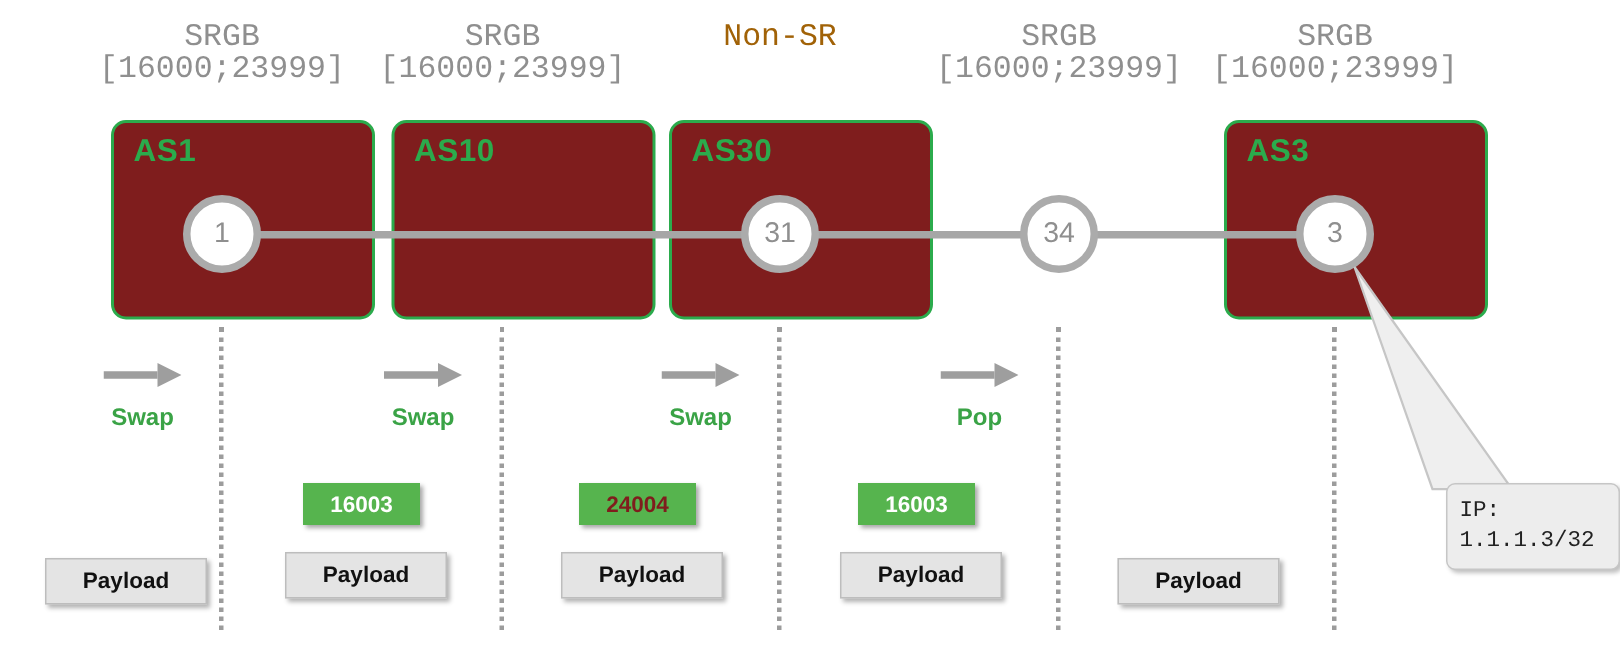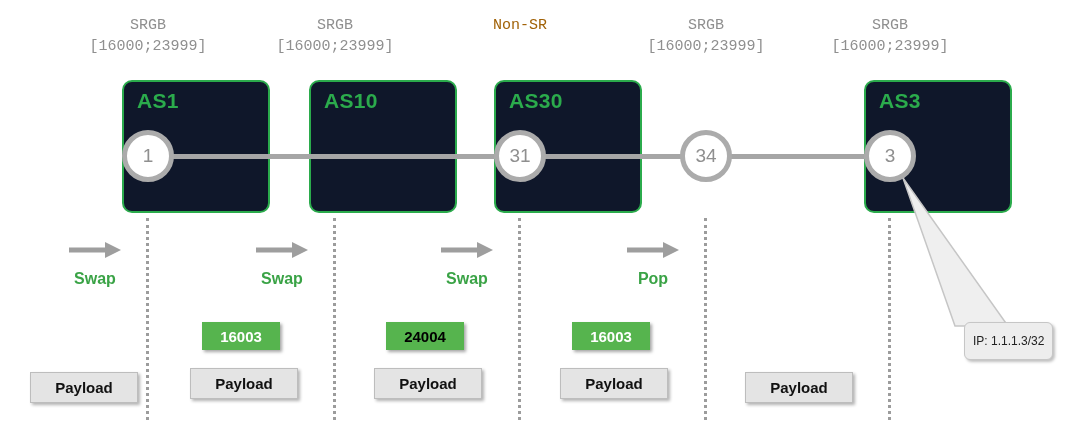--- a/index.html
+++ b/index.html
@@ -7,7 +7,7 @@
   .canvas { position:relative; width:1080px; height:440px; background:#ffffff; overflow:hidden; }
 
   .srgb { position:absolute; top:15px; width:170px; text-align:center;
-          font-family:"Liberation Mono", monospace; font-size:15px; color:#8f8f8f; line-height:21px; }
+          font-family:"Liberation Mono", monospace; font-size:21px; color:#8f8f8f; line-height:21px; }
   .srgb.nonsr { color:#a16207; }
 
   .as-box { position:absolute; top:80px; width:148px; height:133px;

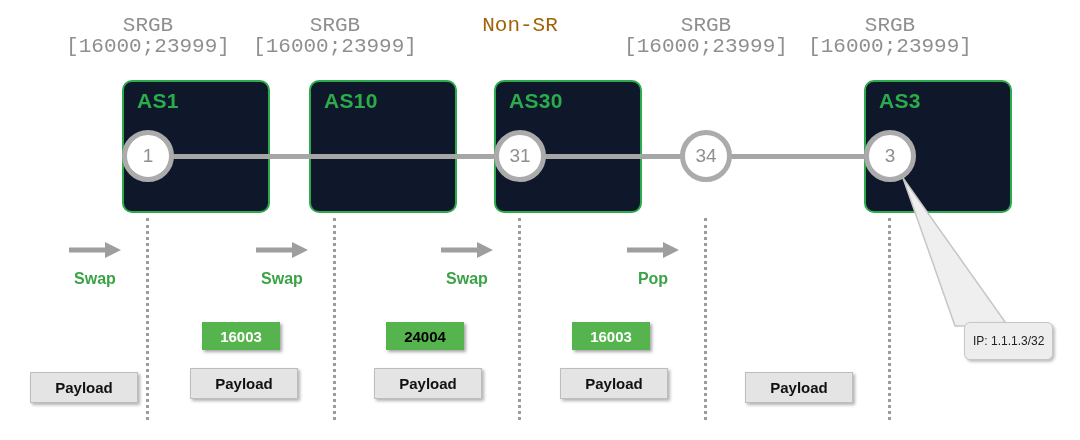--- a/index.html
+++ b/index.html
@@ -10,8 +10,8 @@
           font-family:"Liberation Mono", monospace; font-size:21px; color:#8f8f8f; line-height:21px; }
   .srgb.nonsr { color:#a16207; }
 
-  .as-box { position:absolute; top:80px; width:148px; height:133px;
-            border:2px solid #2bab4c; border-radius:10px; background:#0f172a; z-index:1;margin-left:48px; }
+  .as-box { position:absolute; top:80px; width:176px; height:133px;
+            border:2px solid #2bab4c; border-radius:10px; background:#7f1d1d; z-index:1; }
   .as-label { position:absolute; left:13px; top:7px; font-size:21px; color:#2bab4c;
               font-weight:600; letter-spacing:.3px; }
 

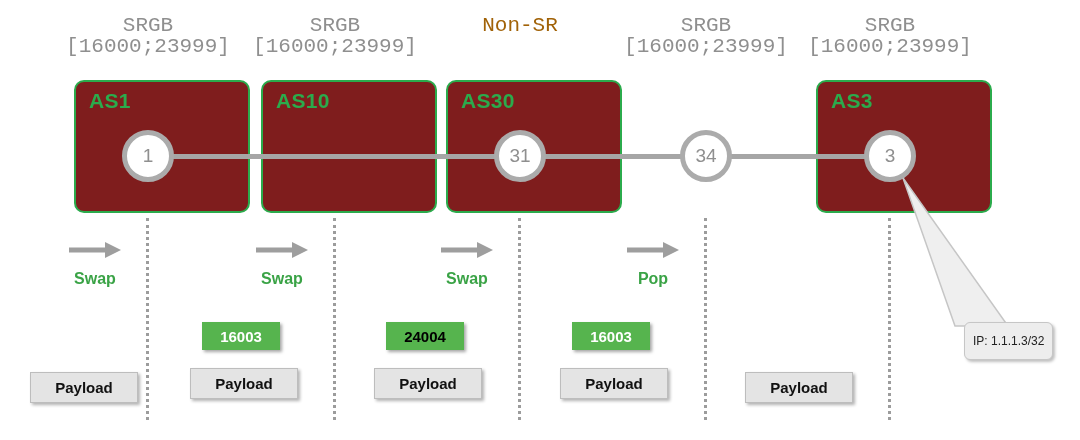--- a/index.html
+++ b/index.html
@@ -35,7 +35,7 @@
   .mpls { width:78px; height:28px; margin-left:12px; background:#56b44e; color:#fff;
           font-weight:bold; font-size:15px; display:flex; align-items:center; justify-content:center;
           box-shadow:2px 2px 3px rgba(0,0,0,.35); }
-  .mpls.red-text { color:#000000; }
+  .mpls.red-text { color:#7f1d1d; }
   .payload { width:108px; height:31px; margin-top:18px; background:#e4e4e4;
              border:1px solid #bdbdbd; color:#111; font-weight:bold; font-size:15px;
              display:flex; align-items:center; justify-content:center;

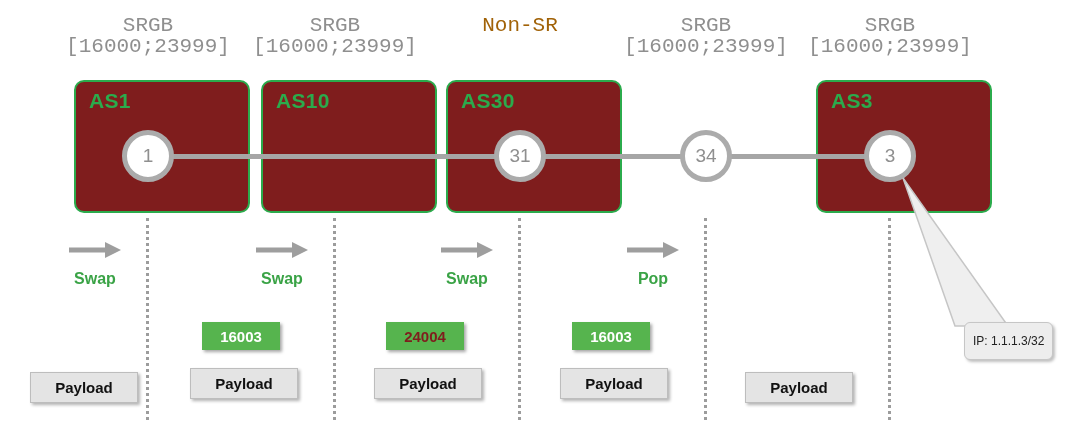--- a/index.html
+++ b/index.html
@@ -44,7 +44,7 @@
   .tail-svg { position:absolute; left:0; top:0; z-index:4; pointer-events:none; }
   .callout { position:absolute; left:964px; top:322px; background:#ededed;
              border:1px solid #c6c6c6; border-radius:6px; padding:8px 8px;
-             font-family:Liberation Sans, sans-serif; font-size:12px; line-height:20px;
+             font-family:Liberation Mono, monospace; font-size:15px; line-height:20px;
              color:#222; z-index:5; box-shadow:2px 2px 3px rgba(0,0,0,.25); }
 </style>
 </head>

